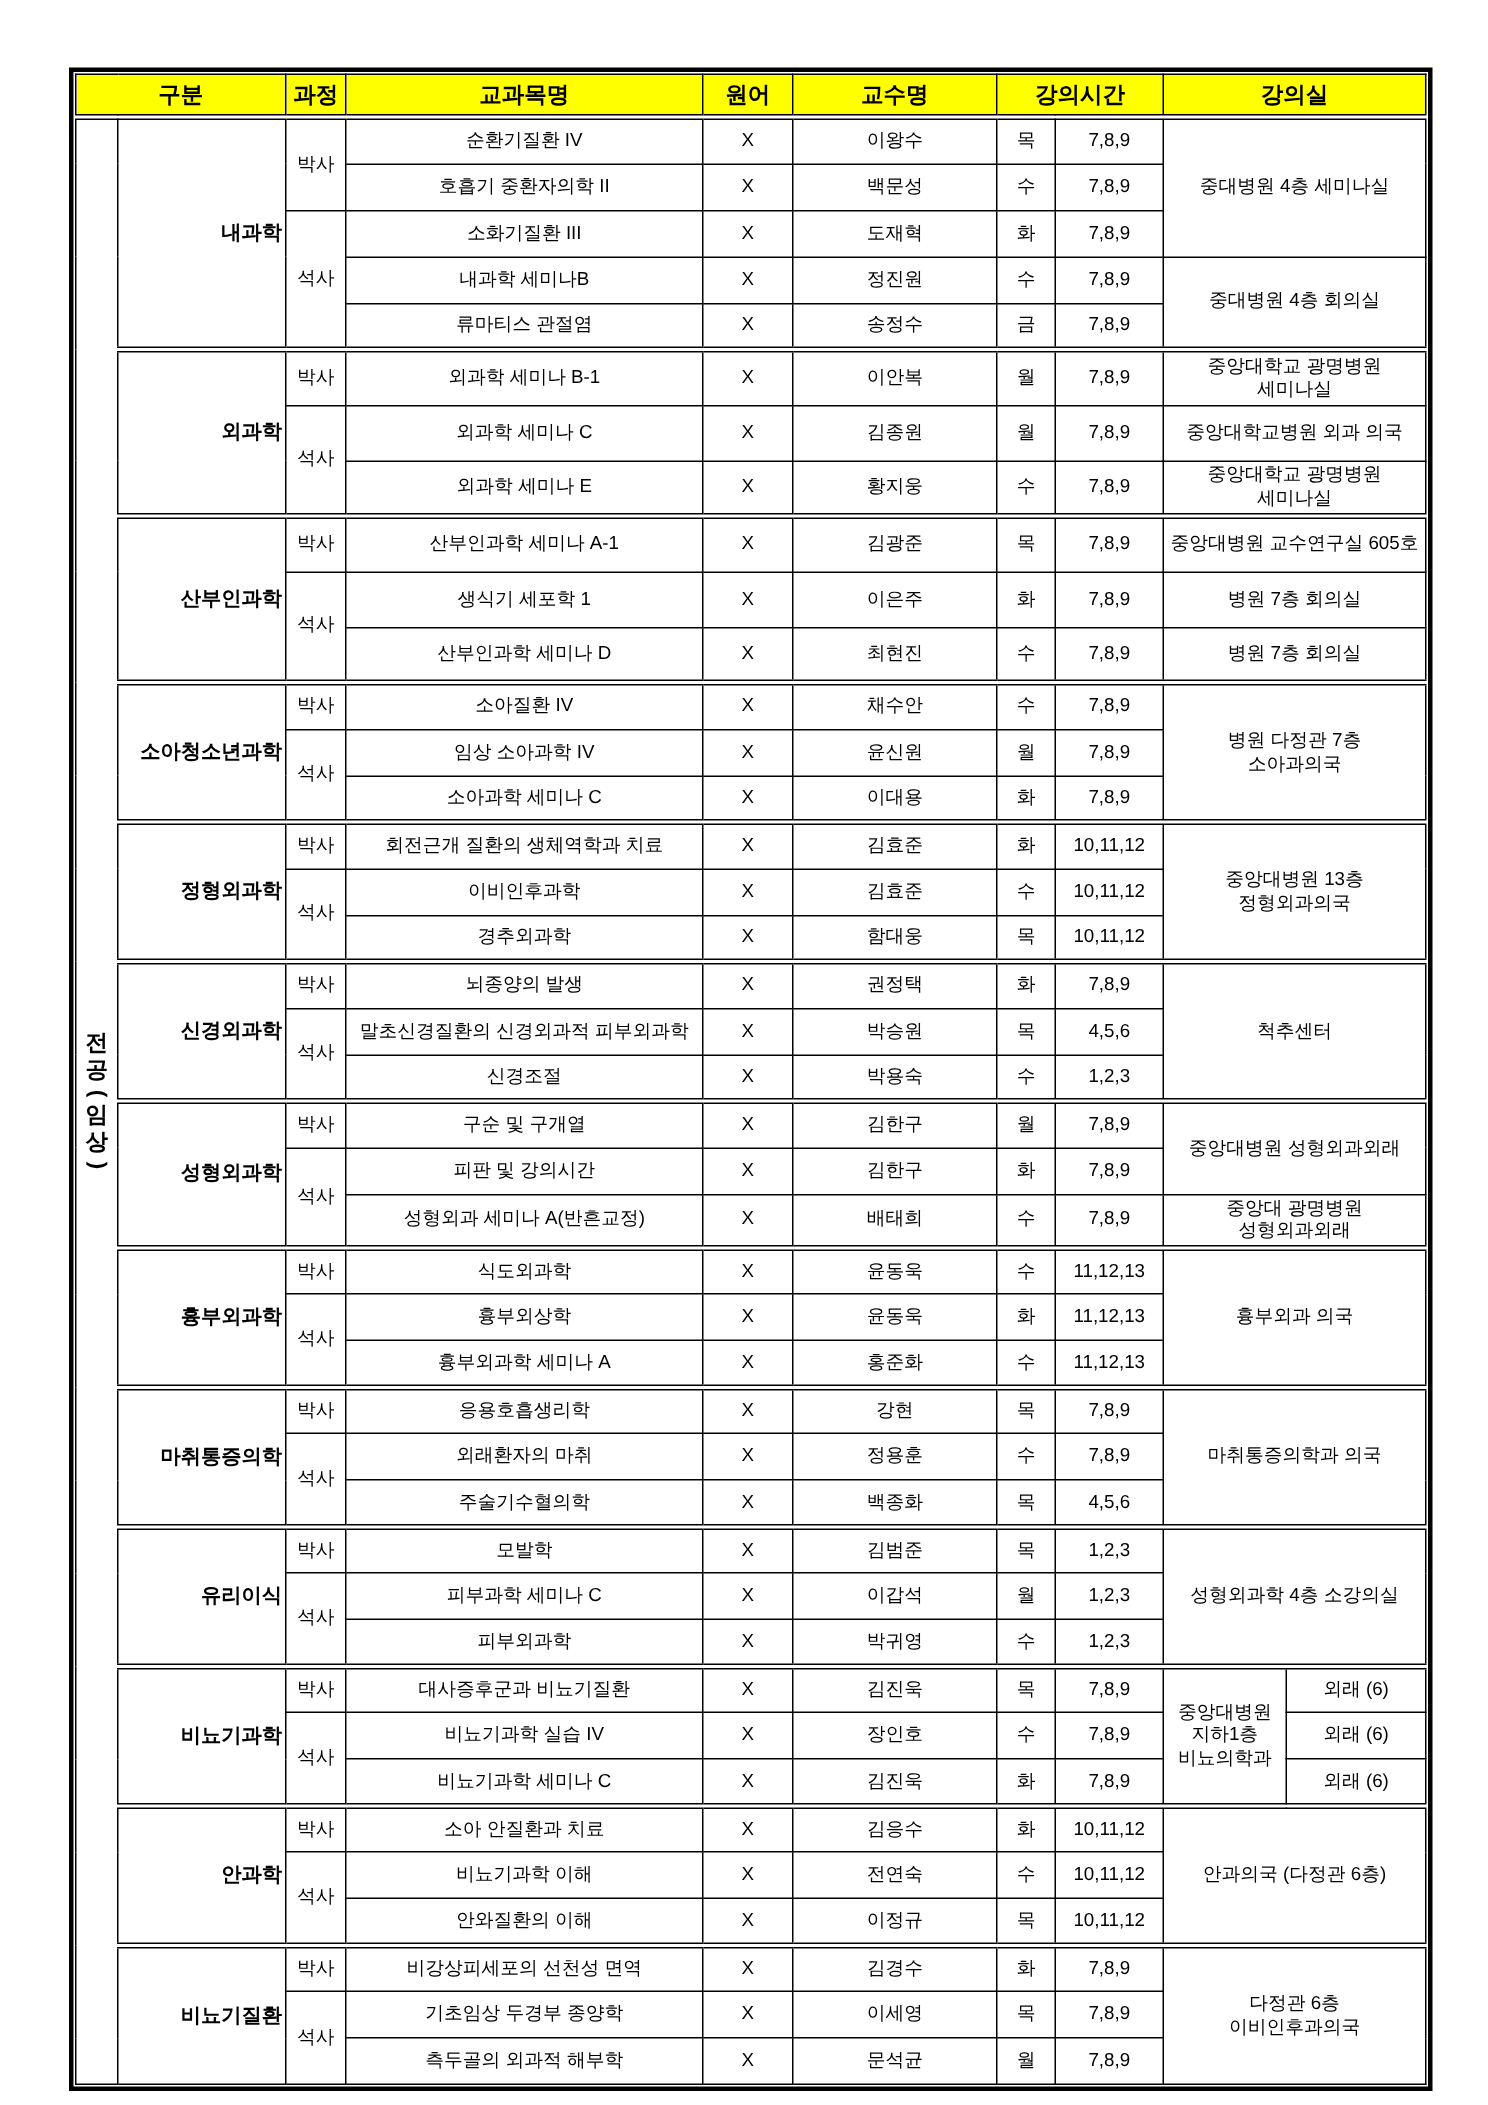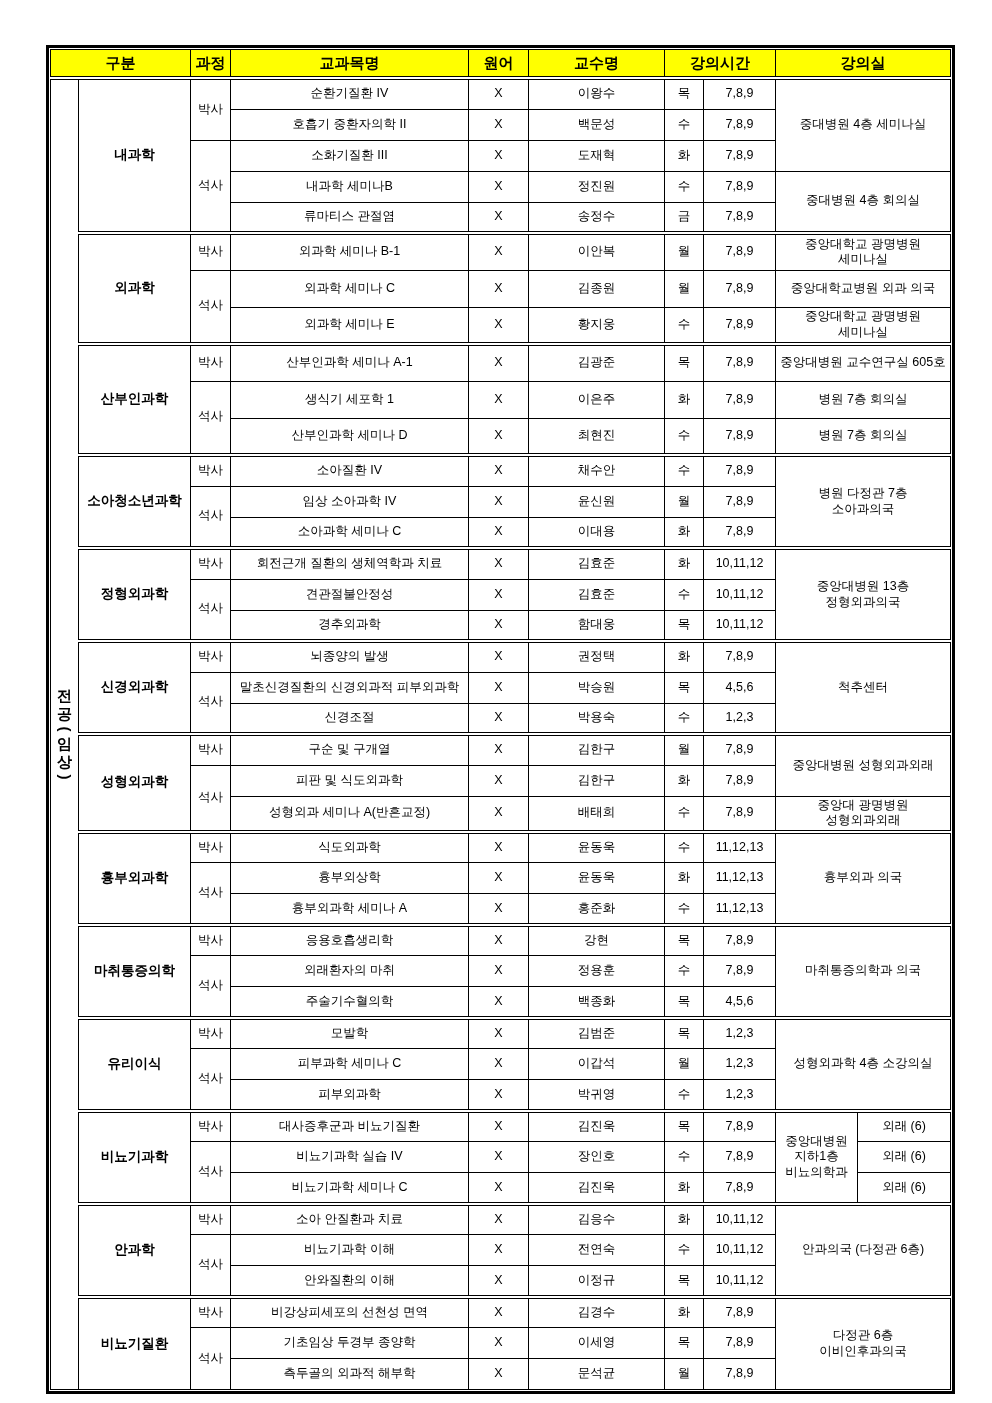--- a/index.html
+++ b/index.html
@@ -26,7 +26,7 @@
   tbody tr { height:31px; }
   tbody tr.h37 { height:37px; }
   tbody td { font-size:12.5px; line-height:1.25; }
-  td.dept { font-weight:bold; font-size:13.5px; }
+  td.dept { font-weight:bold; font-size:13.5px;text-align:right; }
   td.room { white-space:pre-line; }
   tr.sec-top > td { border-top:4px double #000; }
   td.vlabel { padding:0; font-weight:bold; font-size:15px; }

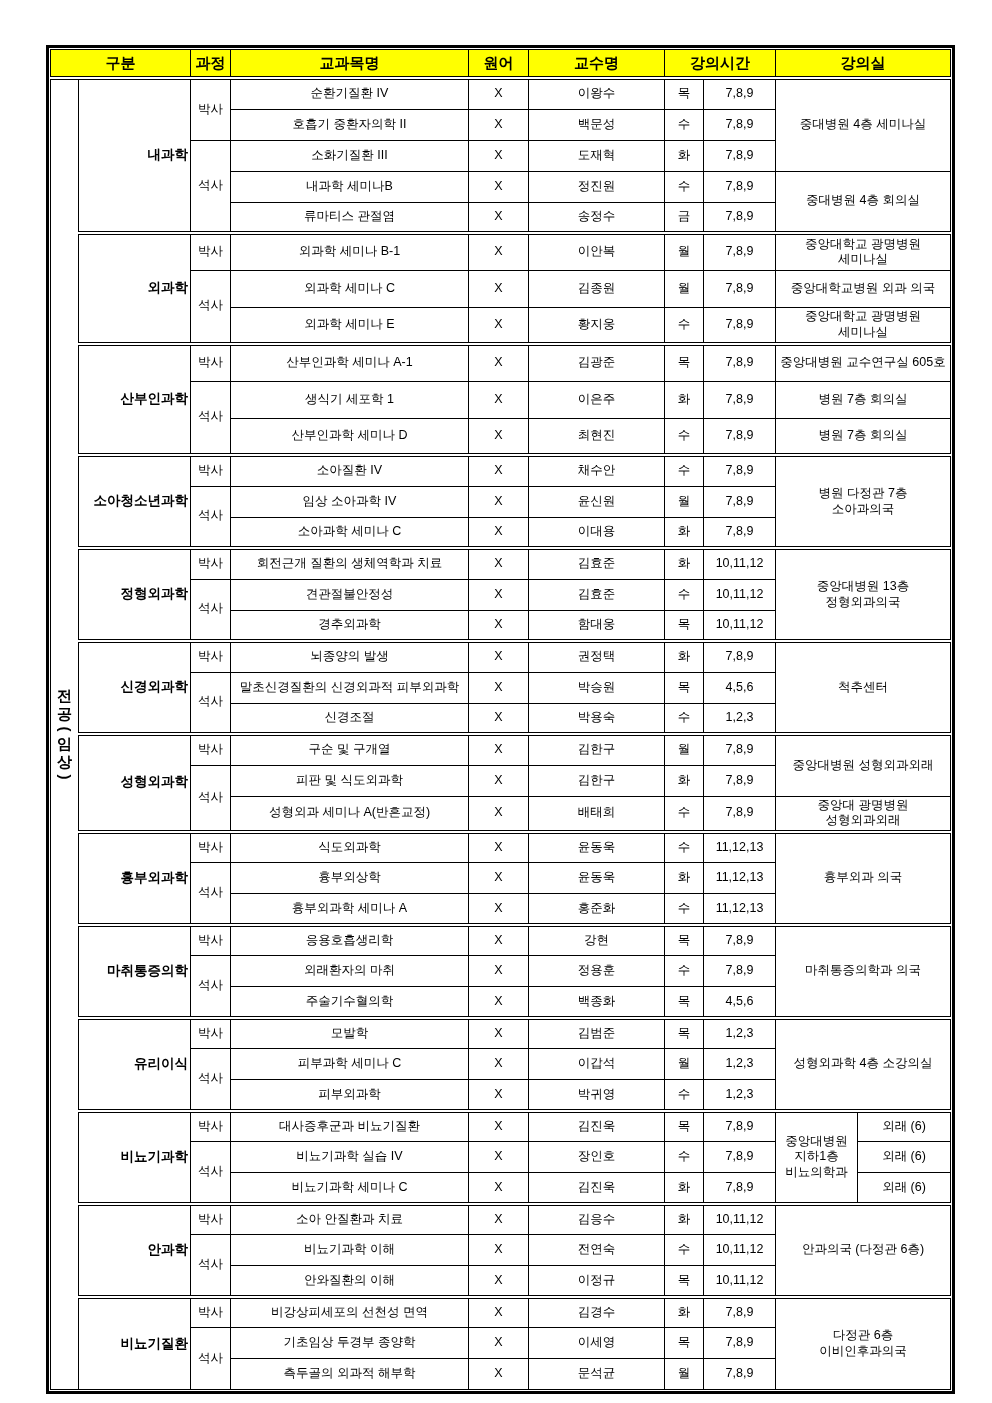--- a/index.html
+++ b/index.html
@@ -210,7 +210,7 @@
     </tr>
     <tr>
       <td rowspan="2">석사</td>
-      <td>견관절불안정성</td>
+      <td>이비인후과학</td>
       <td>X</td>
       <td>김효준</td>
       <td>수</td>

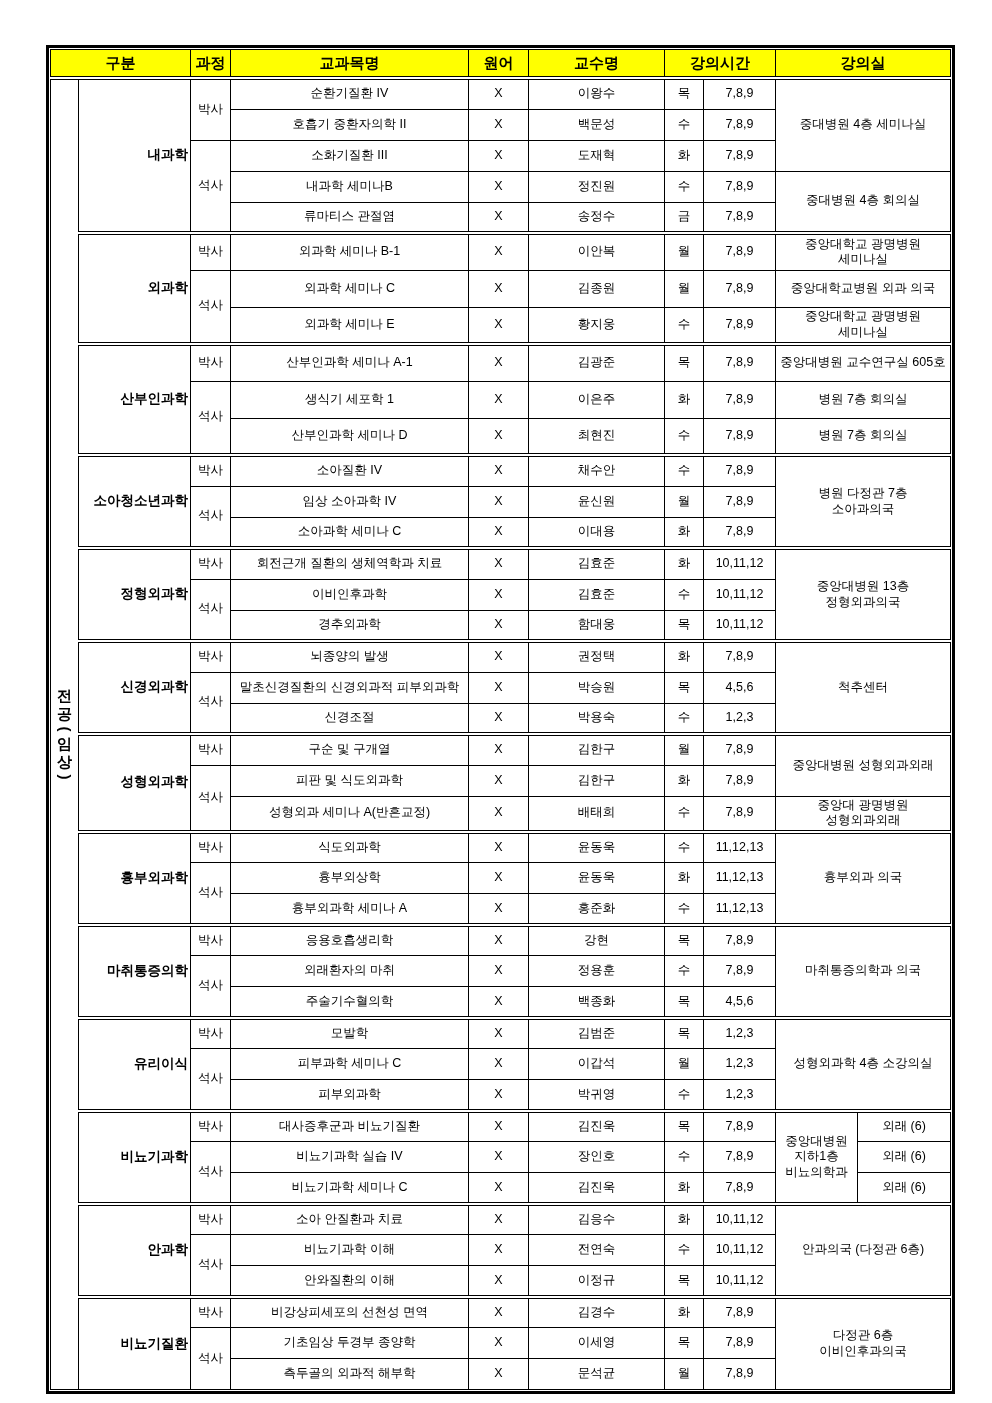--- a/index.html
+++ b/index.html
@@ -262,7 +262,7 @@
     </tr>
     <tr>
       <td rowspan="2">석사</td>
-      <td>피판 및 식도외과학</td>
+      <td>피판 및 강의시간</td>
       <td>X</td>
       <td>김한구</td>
       <td>화</td>

